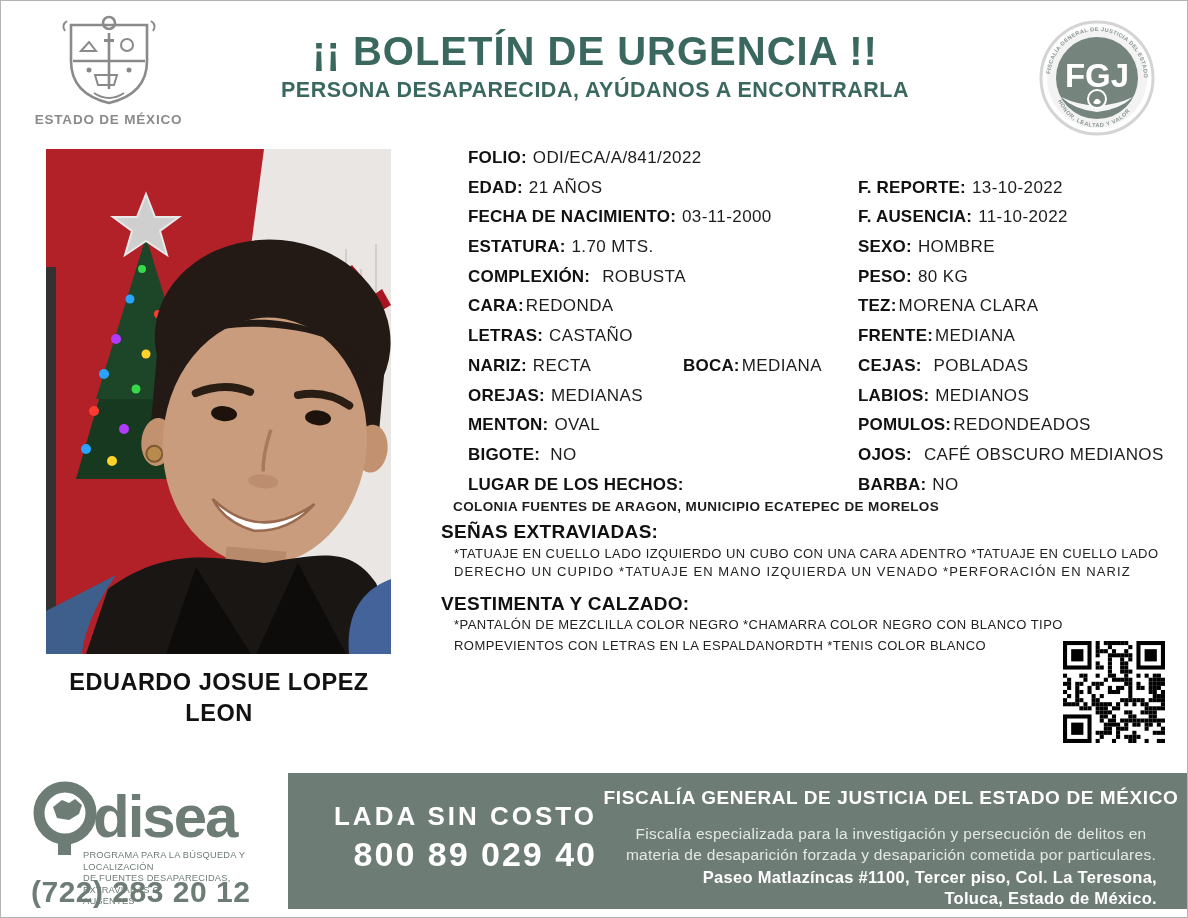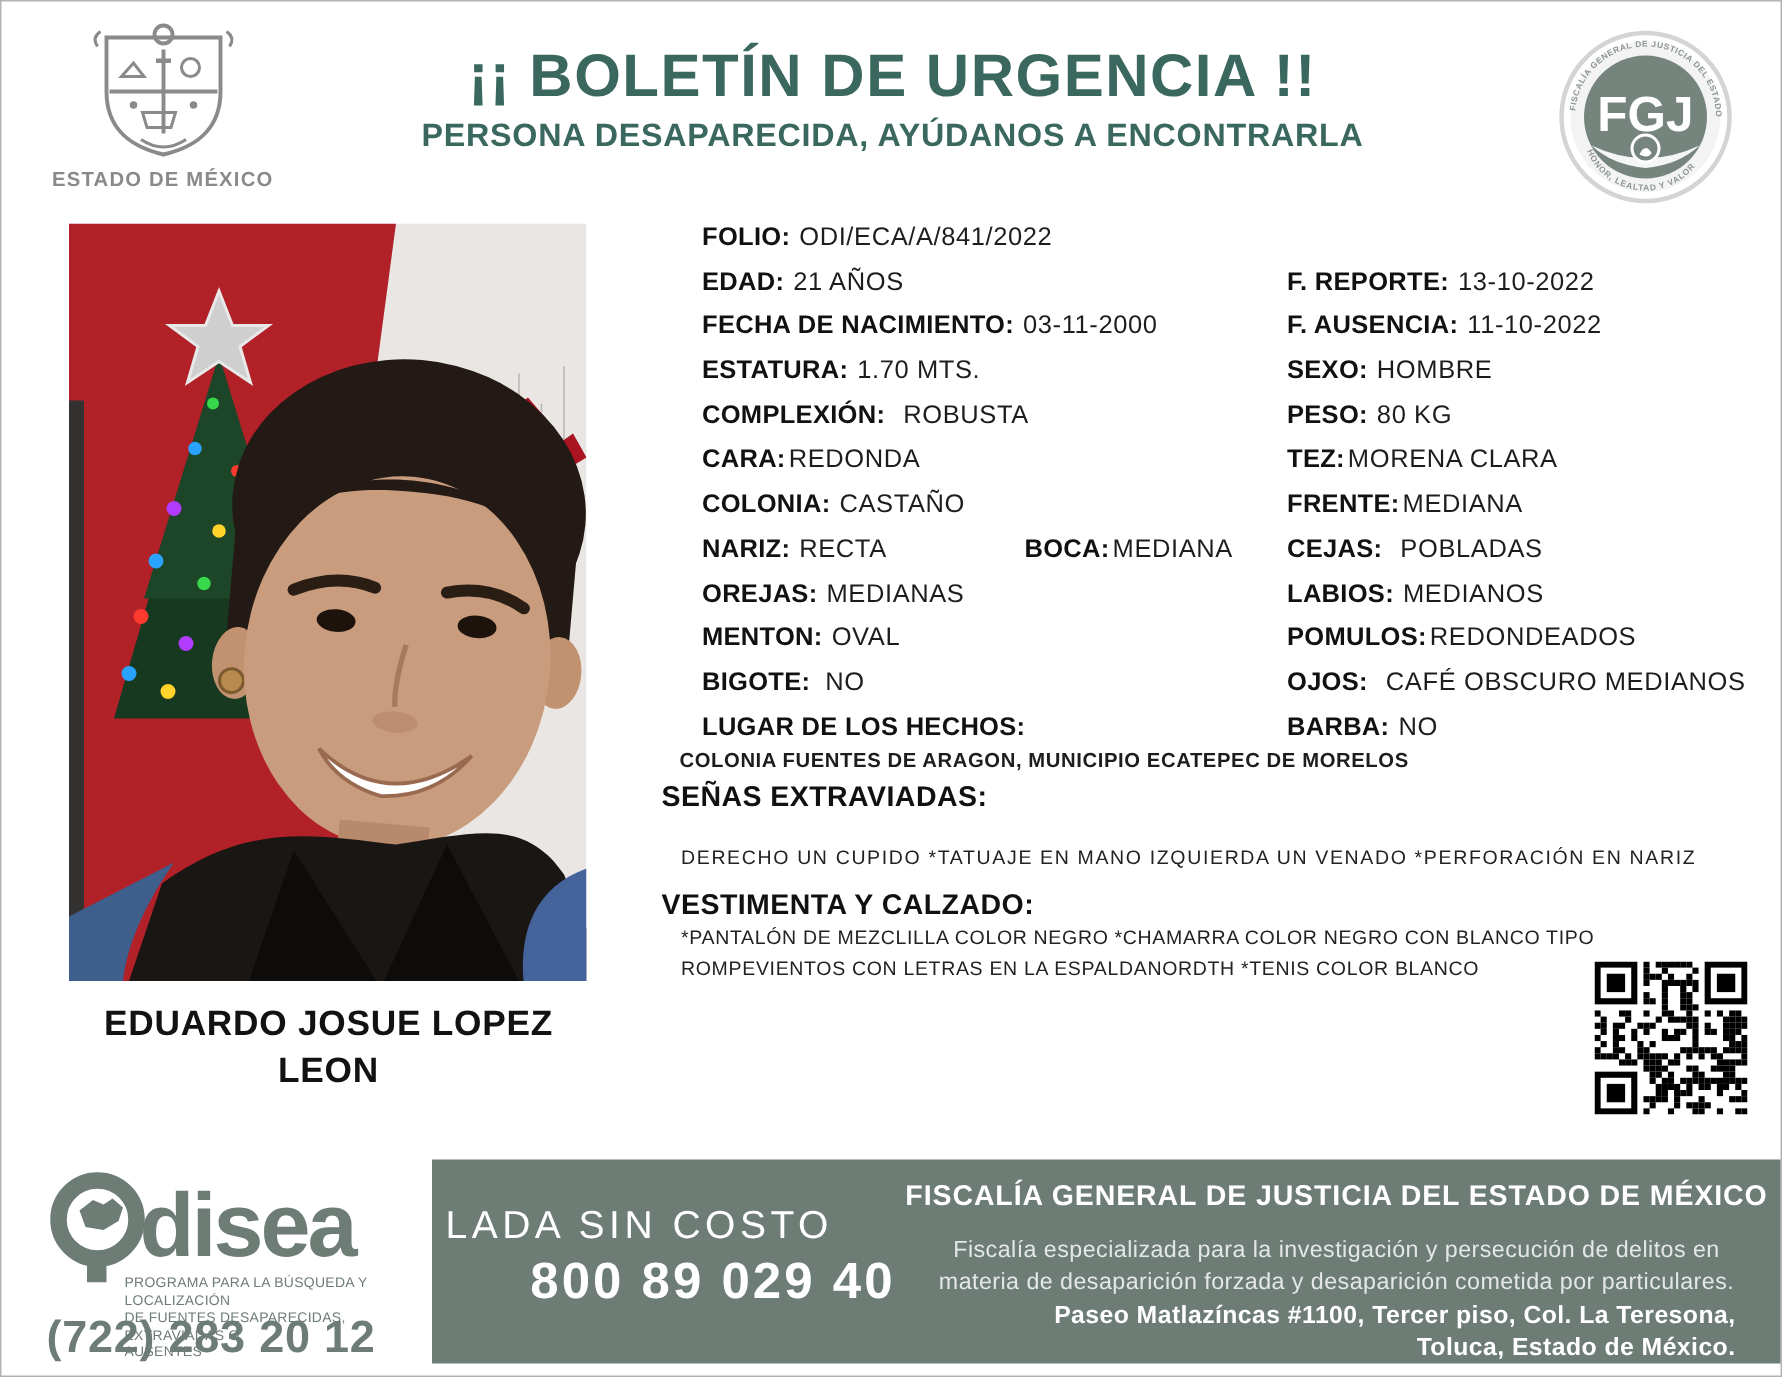--- a/index.html
+++ b/index.html
@@ -180,7 +180,7 @@
     <span class="pair right"><b>TEZ:</b><span class="val" style="margin-left:2px">MORENA CLARA</span></span>
   </div>
   <div class="frow" style="top:325px">
-    <span class="pair"><b>COLONIA:</b><span class="val">CASTAÑO</span></span>
+    <span class="pair"><b>LETRAS:</b><span class="val">CASTAÑO</span></span>
     <span class="pair right"><b>FRENTE:</b><span class="val" style="margin-left:2px">MEDIANA</span></span>
   </div>
   <div class="frow" style="top:355px">

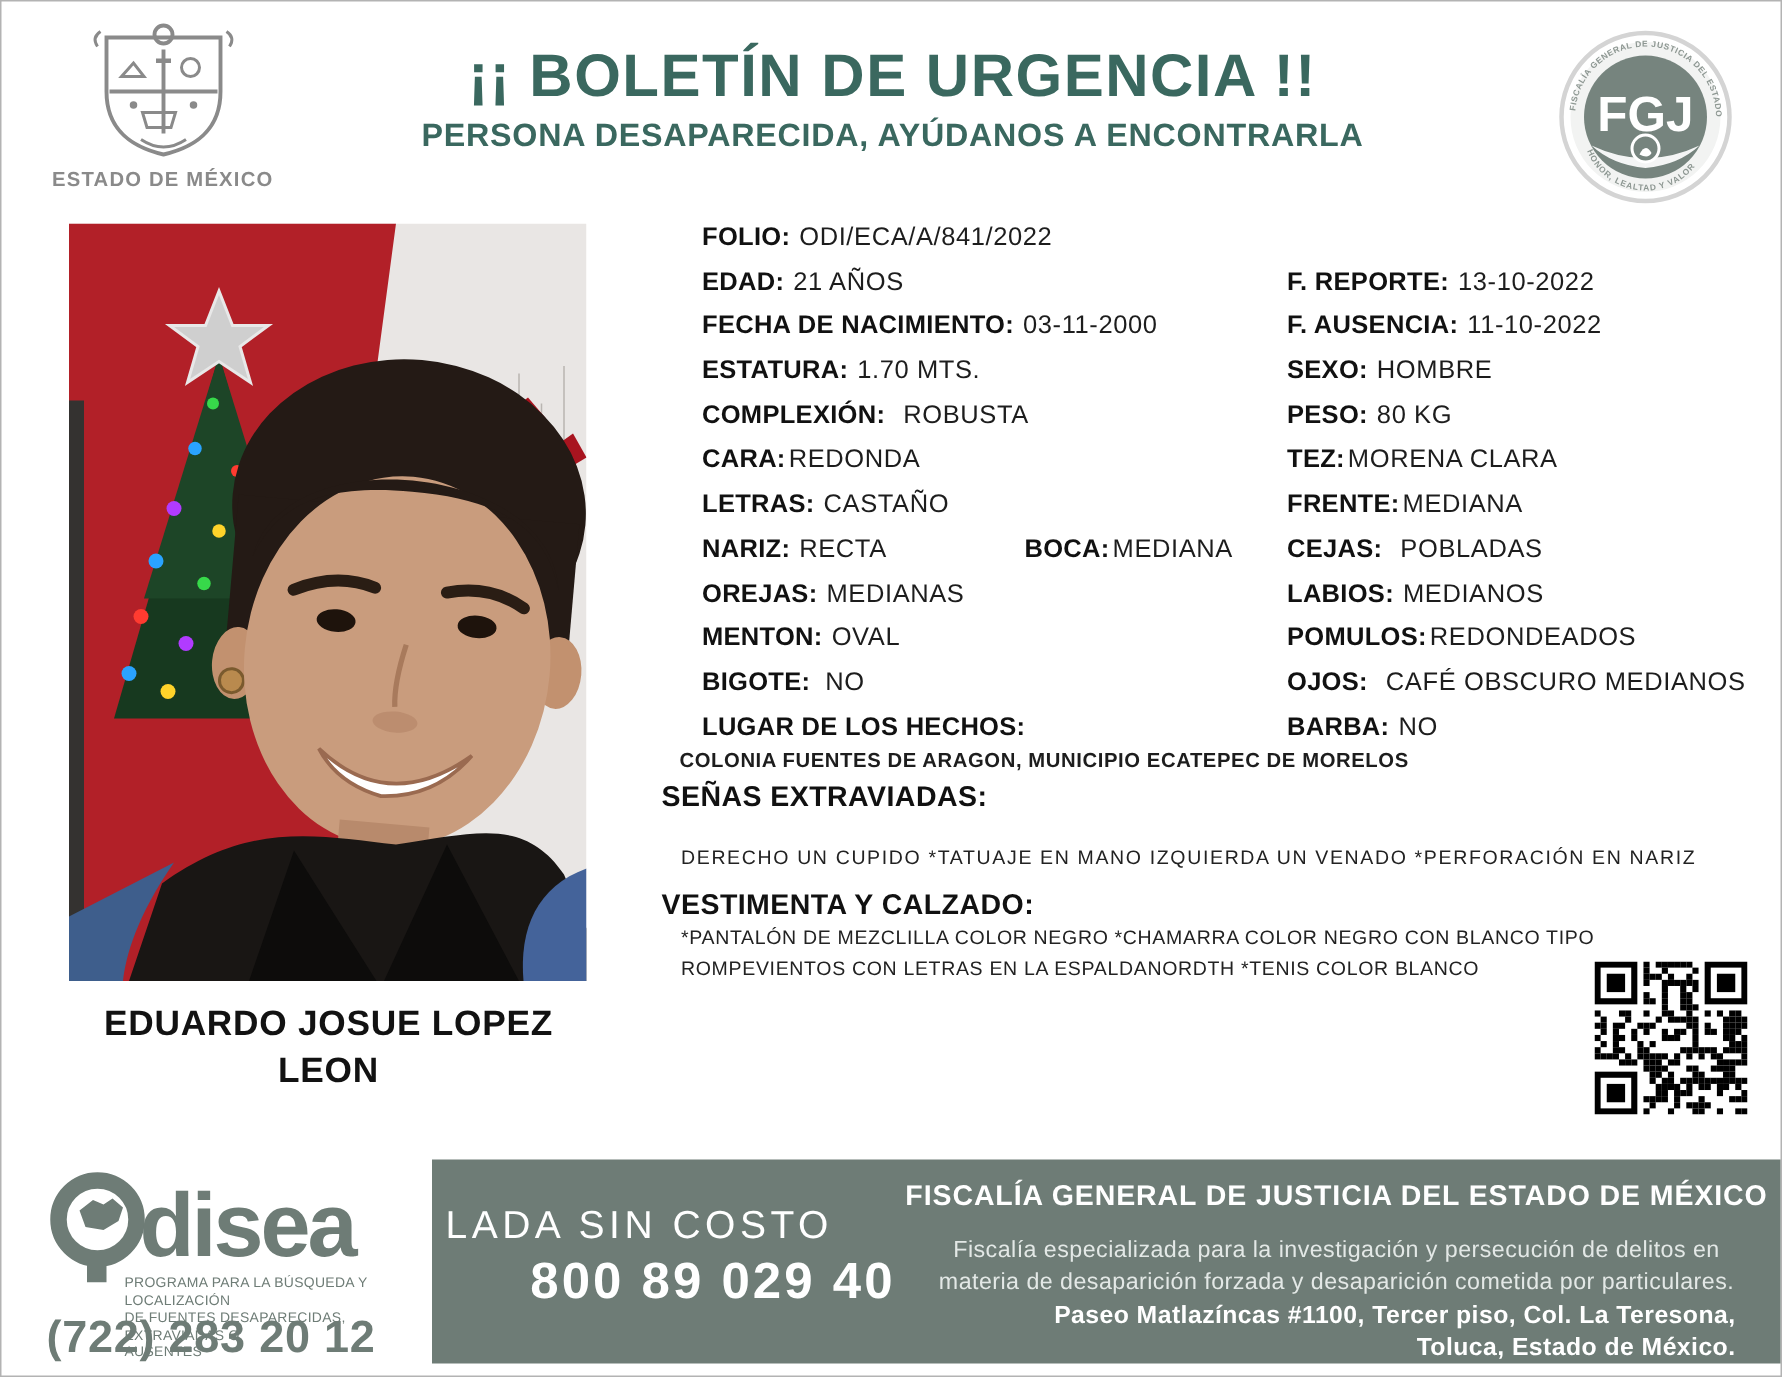--- a/index.html
+++ b/index.html
@@ -207,6 +207,7 @@
   <div class="abs sub-line">COLONIA FUENTES DE ARAGON, MUNICIPIO ECATEPEC DE MORELOS</div>
 
   <div class="abs sec-head" style="left:440px;top:520px">SEÑAS EXTRAVIADAS:</div>
+  <div class="abs sec-line" style="left:453px;top:544px">*TATUAJE EN CUELLO LADO IZQUIERDO UN CUBO CON UNA CARA ADENTRO *TATUAJE EN CUELLO LADO</div>
   <div class="abs sec-line" style="left:453px;top:562px;letter-spacing:1.1px">DERECHO UN CUPIDO *TATUAJE EN MANO IZQUIERDA UN VENADO *PERFORACIÓN EN NARIZ</div>
 
   <div class="abs sec-head" style="left:440px;top:592px">VESTIMENTA Y CALZADO:</div>

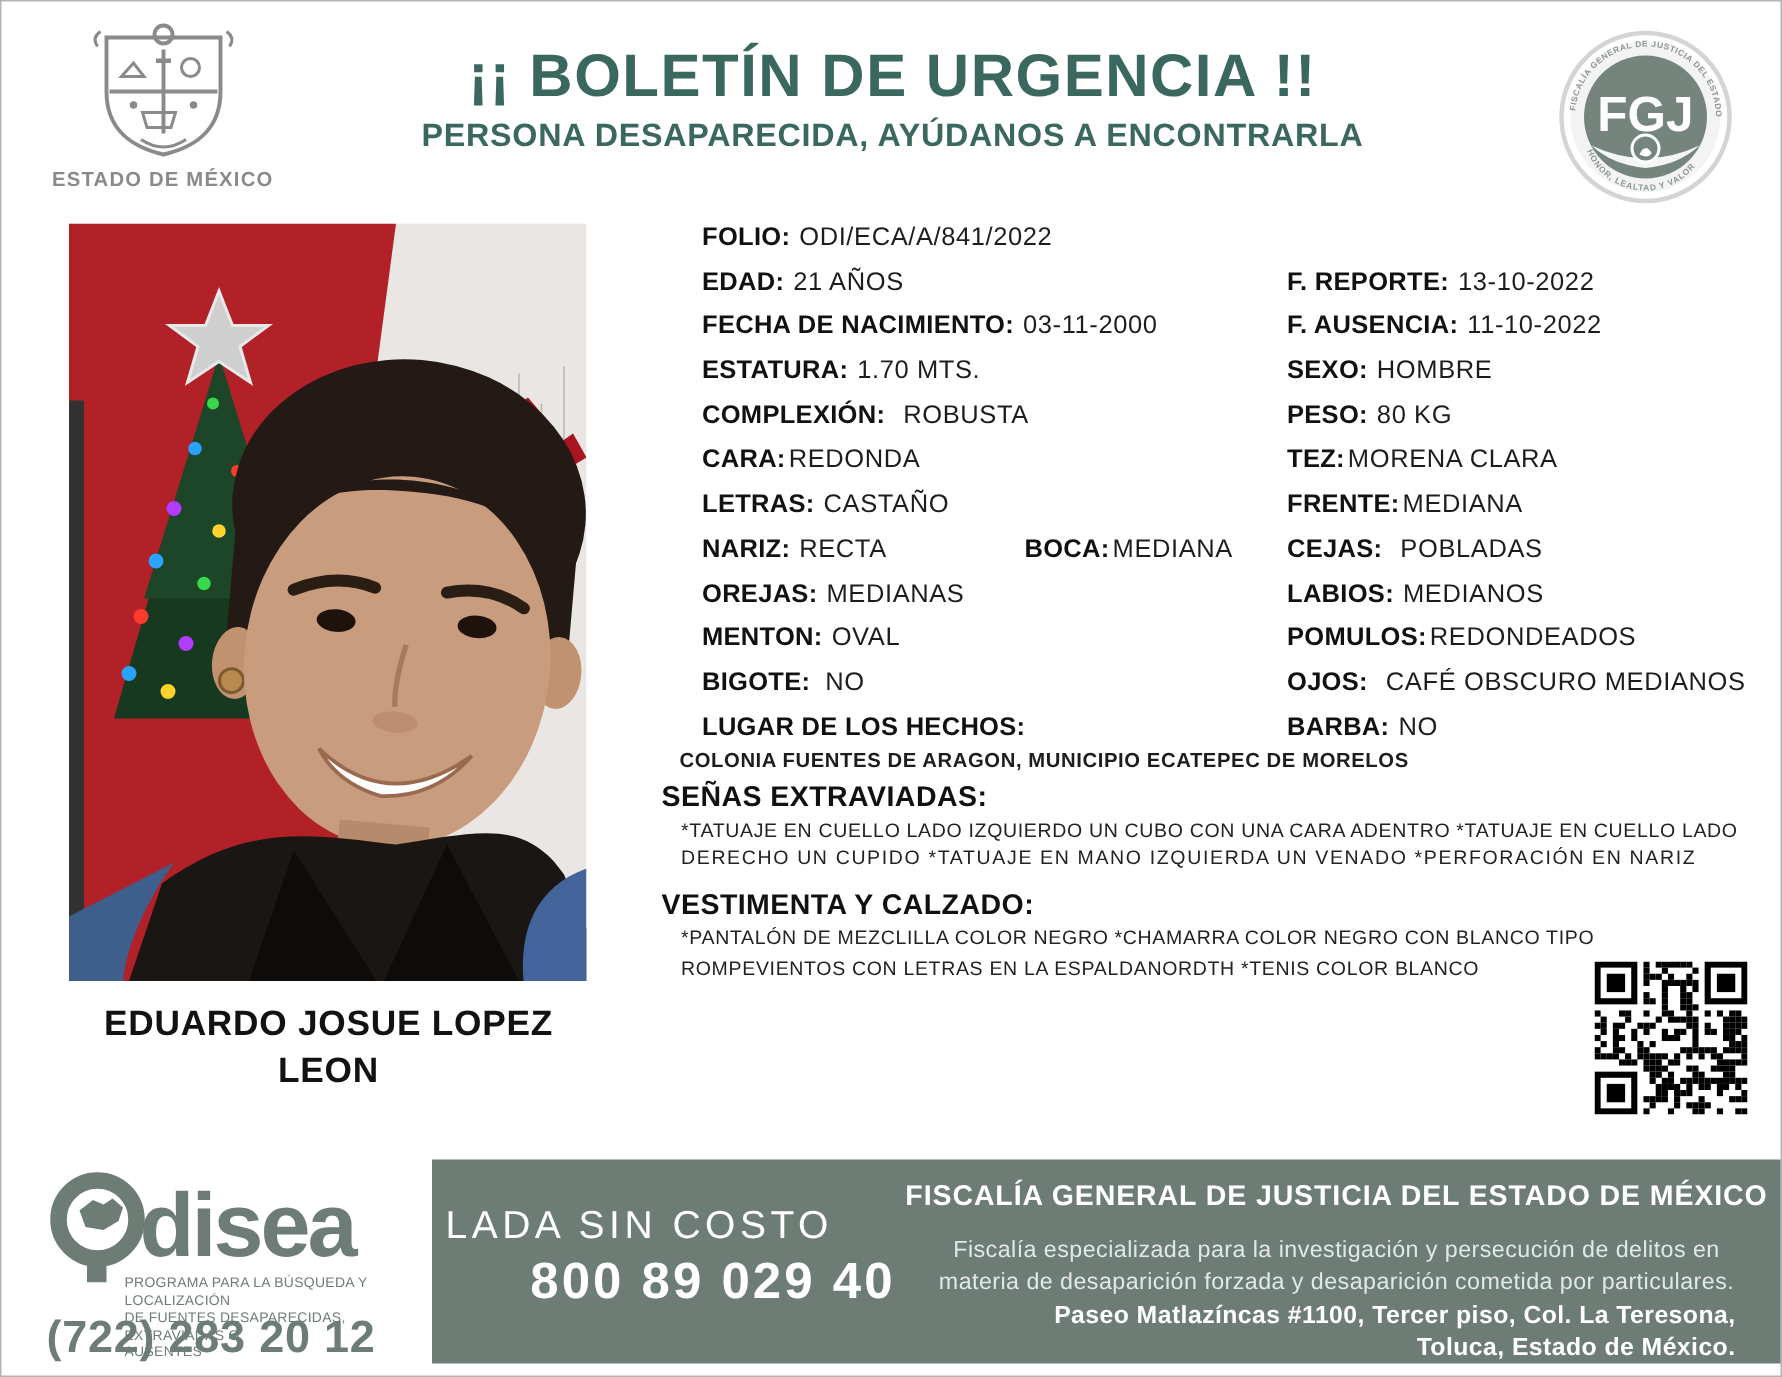--- a/index.html
+++ b/index.html
@@ -38,7 +38,7 @@
 
   
   .footer-gray{left:287px;top:772px;width:900px;height:136px;background:var(--footer,#6e7c76);}
-  .lada1{left:296px;top:800px;width:300px;text-align:left;color:#fff;font-size:26px;font-weight:400;letter-spacing:3px;}
+  .lada1{left:296px;top:800px;width:300px;text-align:right;color:#fff;font-size:26px;font-weight:700;letter-spacing:3px;}
   .lada2{left:296px;top:834px;width:300px;text-align:right;color:#fff;font-size:34px;font-weight:800;letter-spacing:2px;}
   .fisc-title{left:600px;top:786px;width:580px;text-align:center;color:#fff;font-size:19px;font-weight:800;letter-spacing:.6px;}
   .fisc-desc{left:600px;top:822px;width:580px;text-align:center;color:#e3e8e6;font-size:15.5px;letter-spacing:.3px;line-height:21px;}

